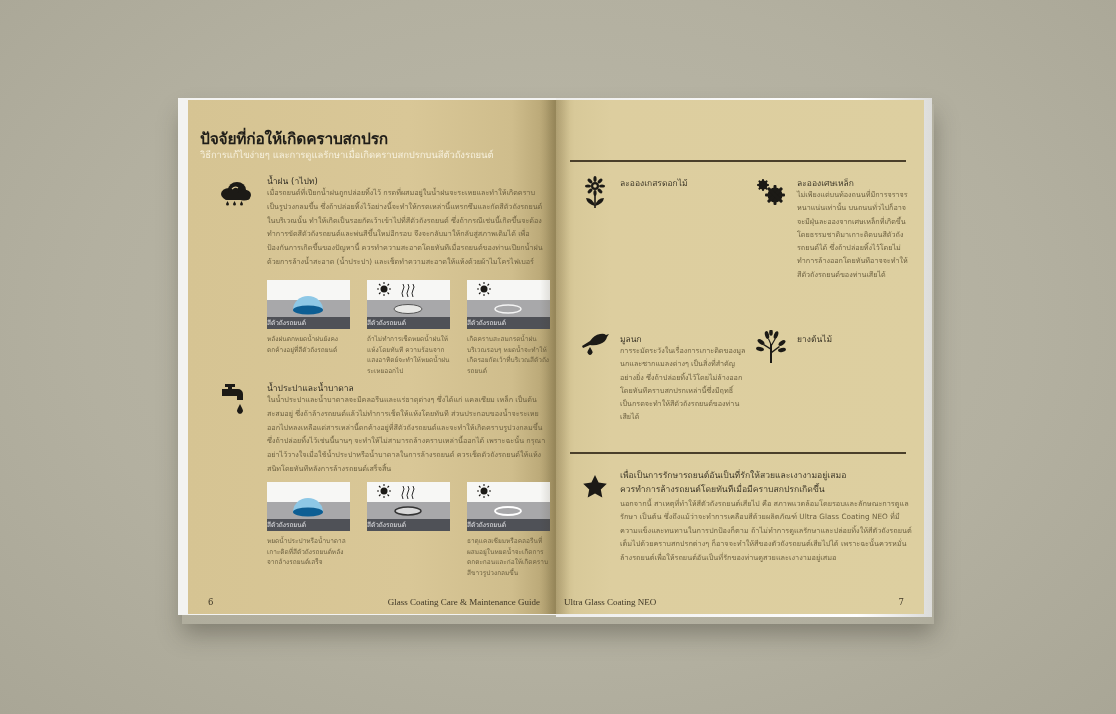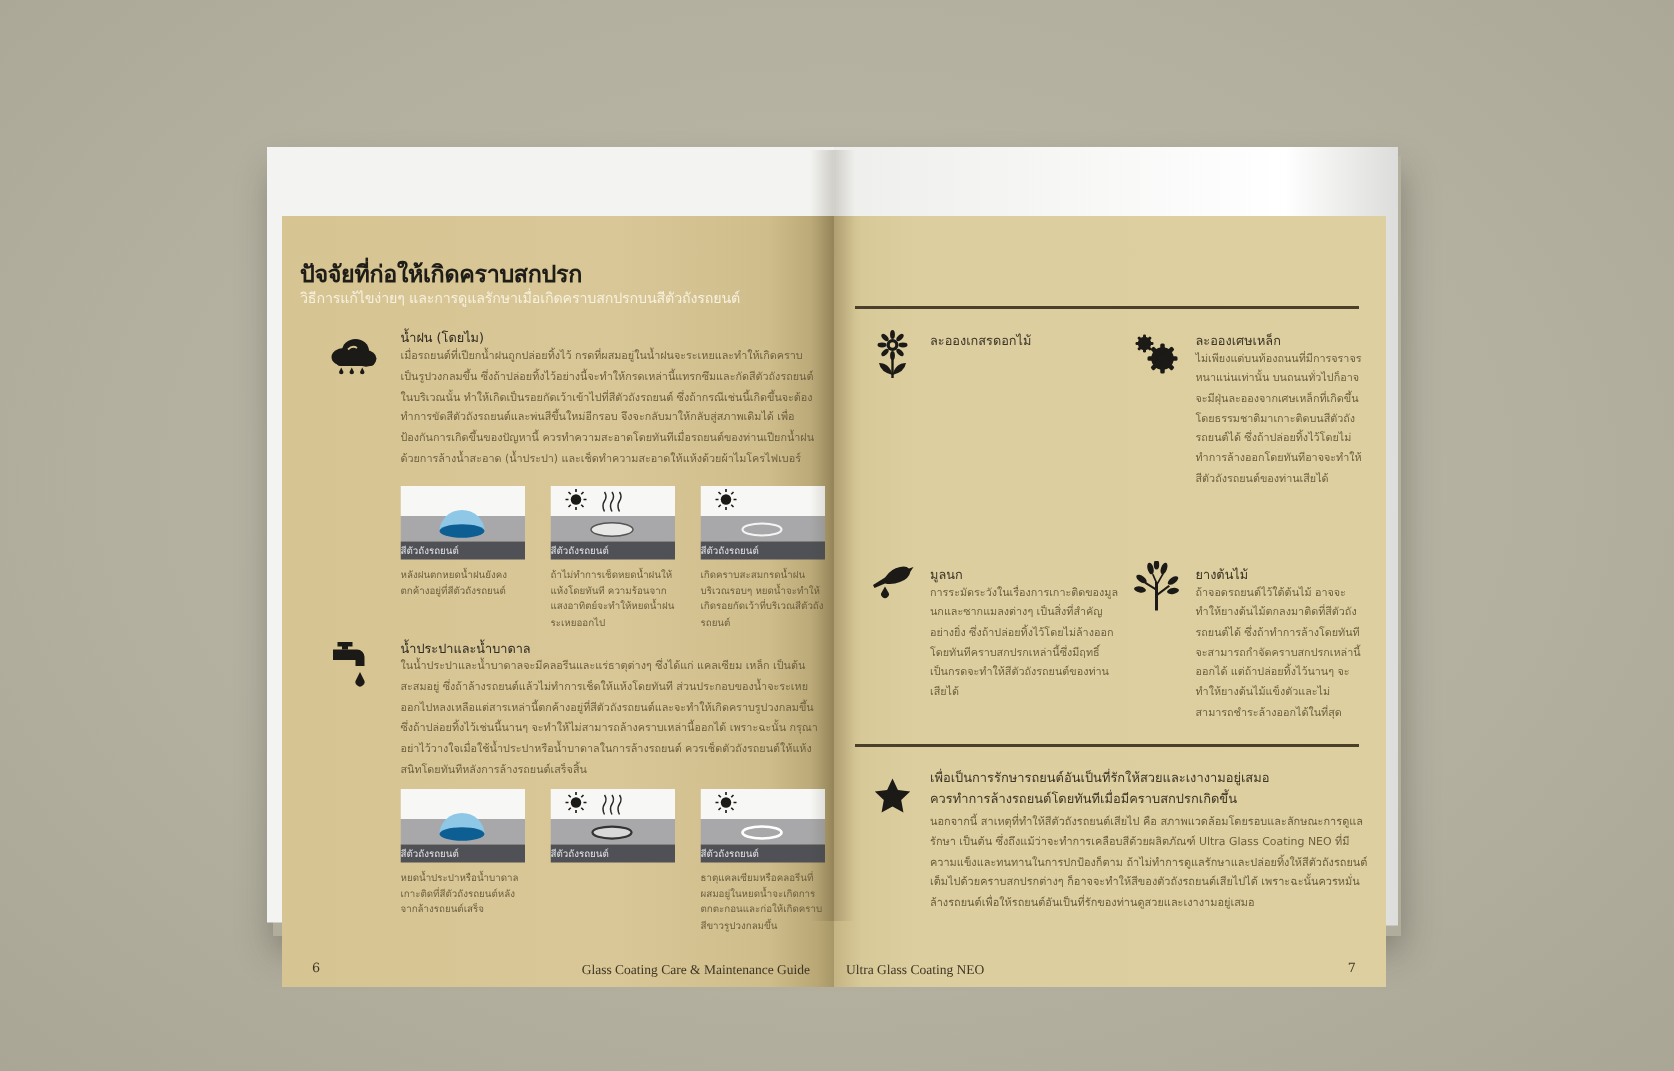--- a/index.html
+++ b/index.html
@@ -26,7 +26,7 @@
     background: linear-gradient(90deg, #eeeeec 0%, #ffffff 80%, #dcdcda 100%);
   }
   .page {
-    position: absolute; top: 100px; height: 514px; overflow: hidden; margin-top: 44px;
+    position: absolute; top: 100px; height: 514px; overflow: hidden;
   }
   .page-left {
     left: 188px; width: 368px;

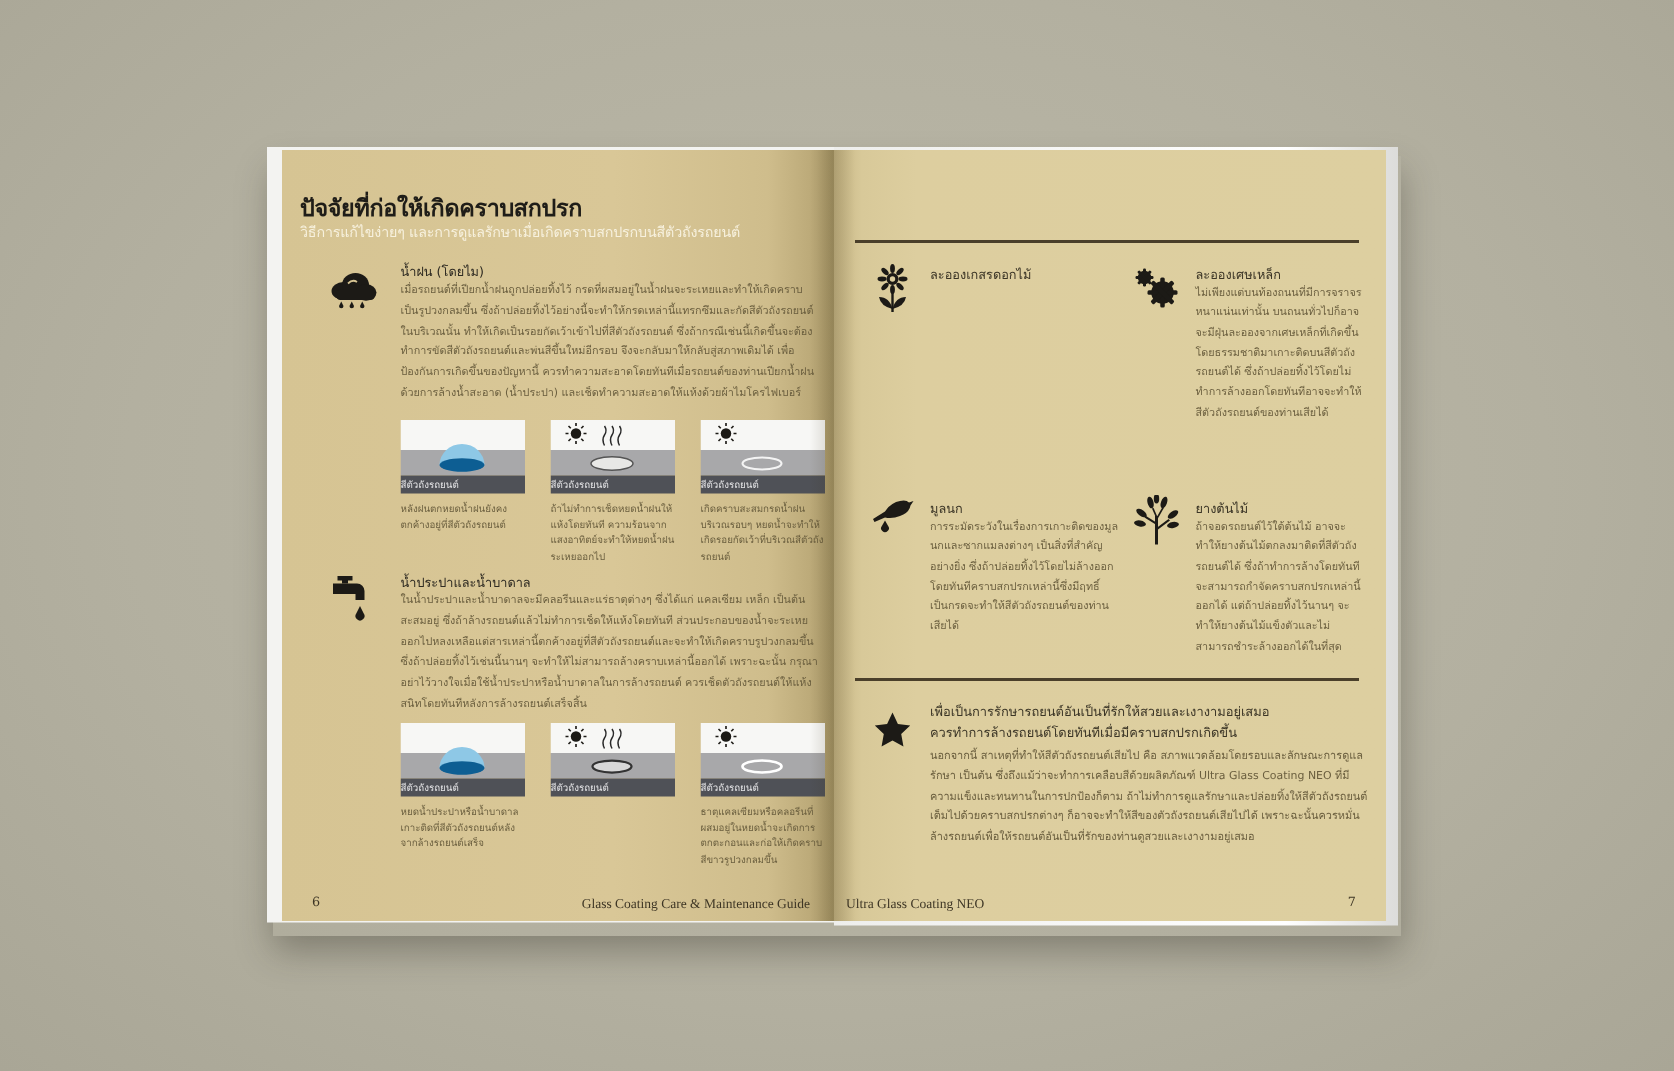--- a/index.html
+++ b/index.html
@@ -101,7 +101,7 @@
         <path d="M22 24 l1.5 -3 l1.5 3 a1.5 1.5 0 1 1 -3 0z" fill="#1c1a16"></path>
       </svg>
     </div>
-    <div class="sec-heading" style="top:74px;">น้ำฝน (โดยไม)</div>
+    <div class="sec-heading" style="top:74px;">น้ำฝน (าไปท)</div>
     <div class="sec-body" style="top:86px;">เมื่อรถยนต์ที่เปียกน้ำฝนถูกปล่อยทิ้งไว้ กรดที่ผสมอยู่ในน้ำฝนจะระเหยและทำให้เกิดคราบเป็นรูปวงกลมขึ้น ซึ่งถ้าปล่อยทิ้งไว้อย่างนี้จะทำให้กรดเหล่านี้แทรกซึมและกัดสีตัวถังรถยนต์ในบริเวณนั้น ทำให้เกิดเป็นรอยกัดเว้าเข้าไปที่สีตัวถังรถยนต์ ซึ่งถ้ากรณีเช่นนี้เกิดขึ้นจะต้องทำการขัดสีตัวถังรถยนต์และพ่นสีขึ้นใหม่อีกรอบ จึงจะกลับมาให้กลับสู่สภาพเดิมได้ เพื่อป้องกันการเกิดขึ้นของปัญหานี้ ควรทำความสะอาดโดยทันทีเมื่อรถยนต์ของท่านเปียกน้ำฝน ด้วยการล้างน้ำสะอาด (น้ำประปา) และเช็ดทำความสะอาดให้แห้งด้วยผ้าไมโครไฟเบอร์</div>
 
     <div class="panels" style="top:180px;">

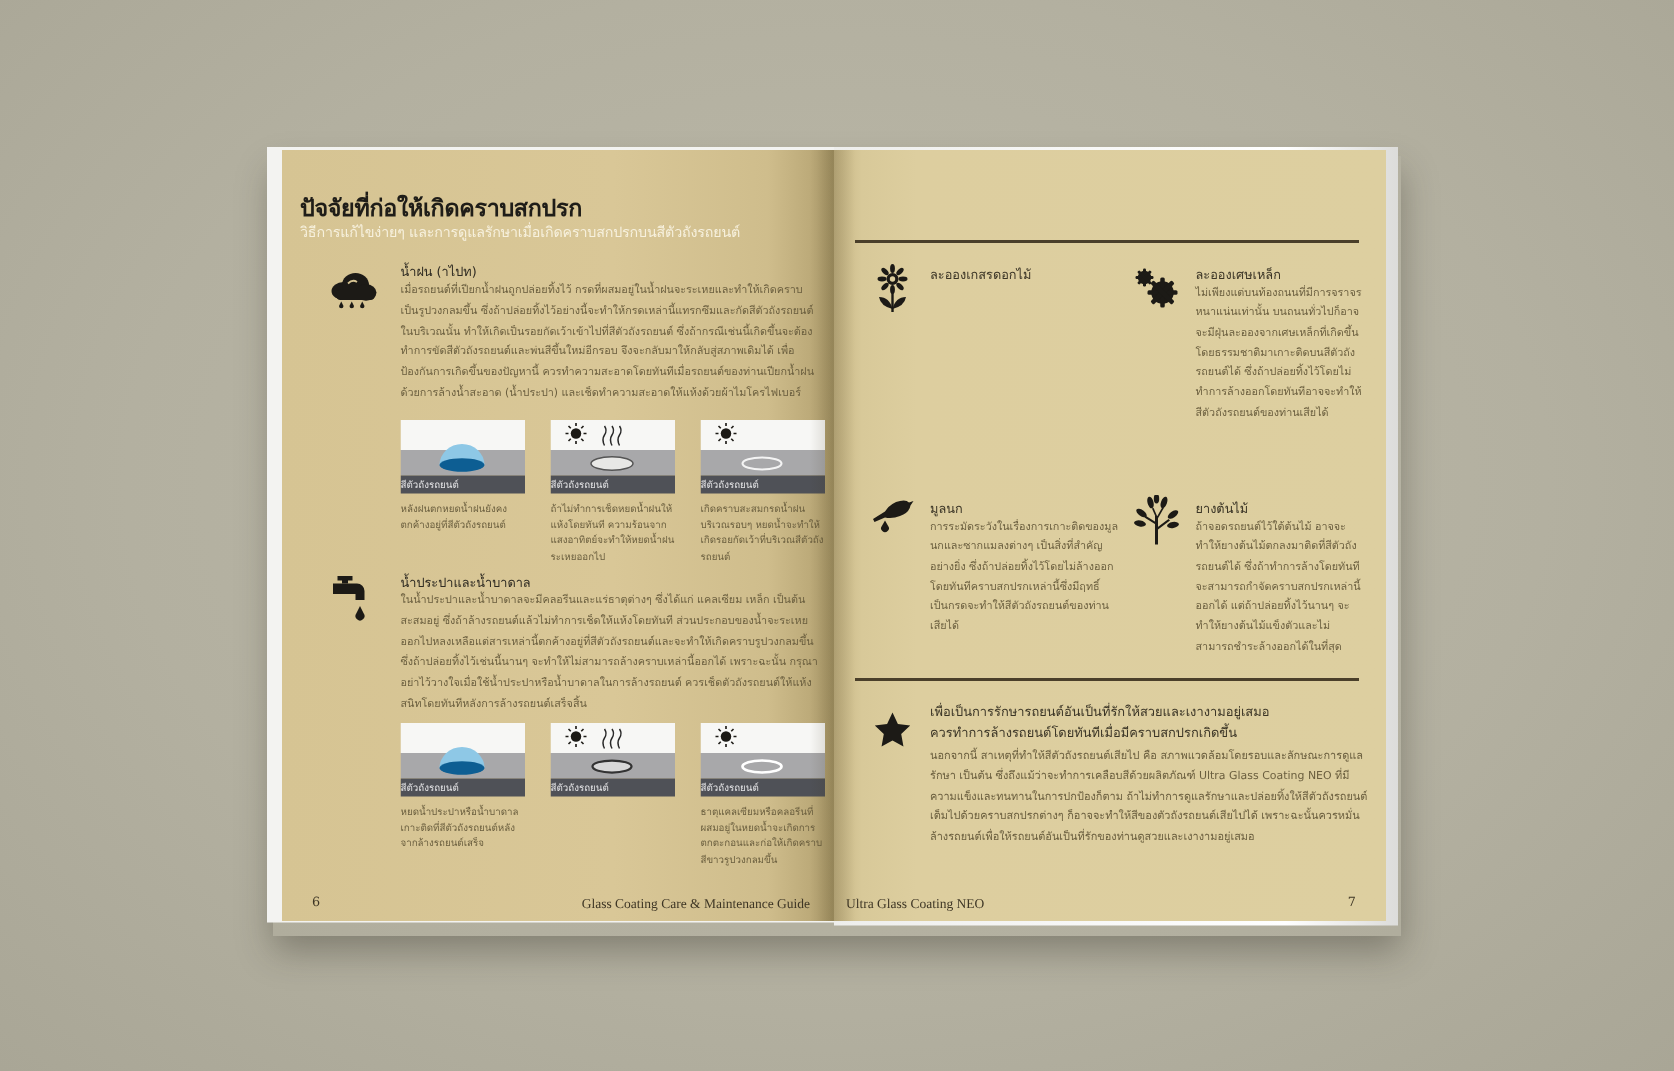--- a/index.html
+++ b/index.html
@@ -328,7 +328,6 @@
     </svg>
   </div>
   <div class="r-heading" style="left:241px;top:232px;">ยางต้นไม้</div>
-  <div class="r-body" style="left:241px;top:244px;width:112px;">ถ้าจอดรถยนต์ไว้ใต้ต้นไม้ อาจจะทำให้ยางต้นไม้ตกลงมาติดที่สีตัวถังรถยนต์ได้ ซึ่งถ้าทำการล้างโดยทันทีจะสามารถกำจัดคราบสกปรกเหล่านี้ออกได้ แต่ถ้าปล่อยทิ้งไว้นานๆ จะทำให้ยางต้นไม้แข็งตัวและไม่สามารถชำระล้างออกได้ในที่สุด</div>
 
   <div class="rule" style="left:14px;top:352px;width:336px;"></div>
 

